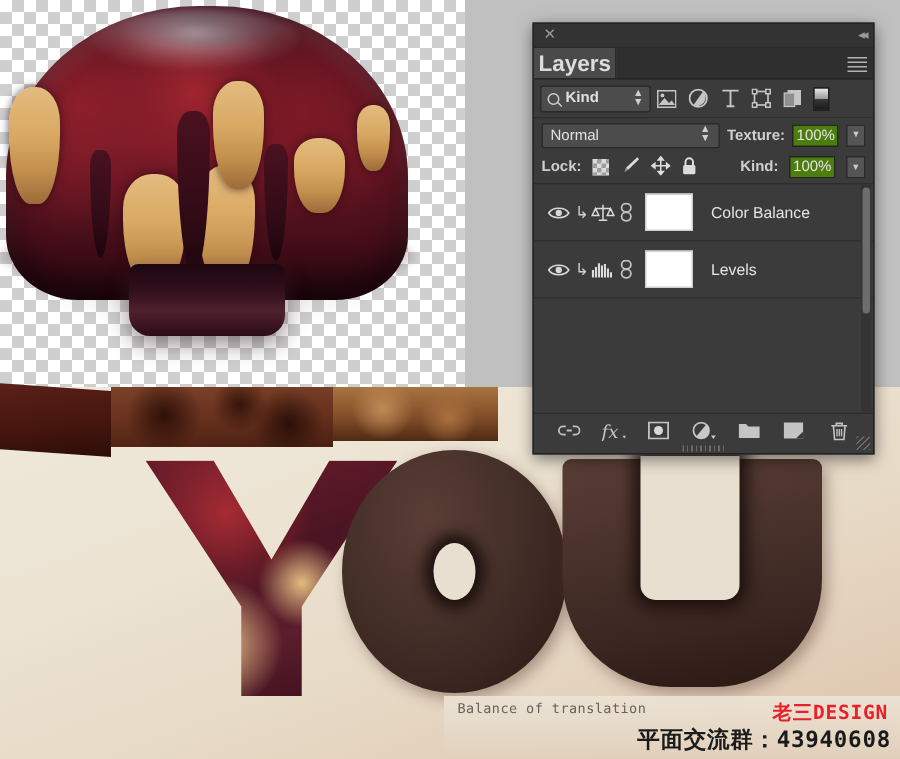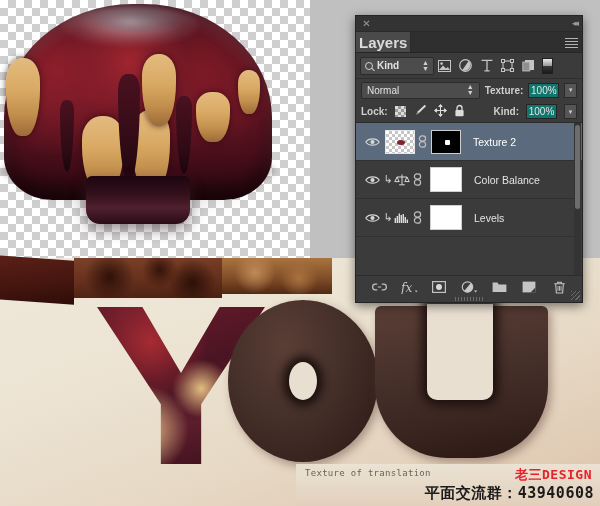--- a/index.html
+++ b/index.html
@@ -208,7 +208,7 @@
     display: flex; align-items: center; padding: 0 5px; color: #e2e2e2; font-size: 10px;
   }
   .lbl { color: #cfcfcf; font-size: 10px; font-weight: bold; }
-  .numfield { background: #0f766e; border: 1px solid #252525; color: #e4e4e4;
+  .numfield { background: #4d7c0f; border: 1px solid #252525; color: #e4e4e4;
     height: 15px; min-width: 31px; display: flex; align-items: center; justify-content: center; font-size: 10px; }
   .stepper { width: 13px; height: 15px; background: #555555; border: 1px solid #2b2b2b;
     display: flex; align-items: center; justify-content: center; color: #cacaca; font-size: 6px; }

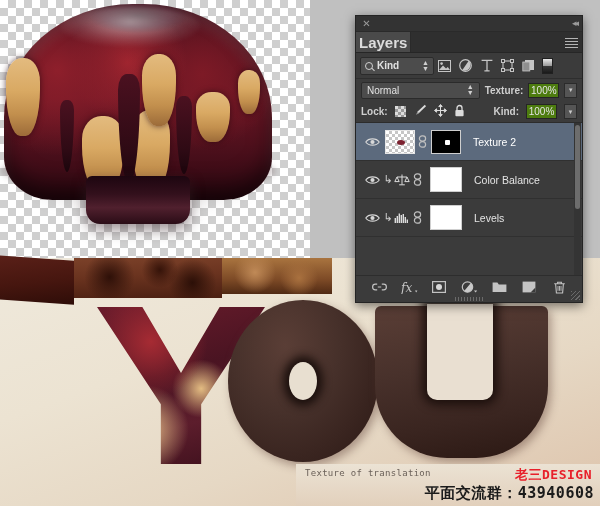--- a/index.html
+++ b/index.html
@@ -414,27 +414,6 @@
 
     <div class="ps-layers">
 
-      <div class="layer-row selected">
-        <span class="eye">
-          <svg width="15" height="10" viewBox="0 0 15 10">
-              <path d="M0.8 5 C3.5 0.8 11.5 0.8 14.2 5 C11.5 9.2 3.5 9.2 0.8 5 Z" fill="none" stroke="#d8d8d8" stroke-width="1.1"></path>
-              <circle cx="7.5" cy="5" r="2.1" fill="#d8d8d8"></circle>
-            </svg>
-        </span>
-        <span class="thumb-img">
-            <span class="blob"></span>
-          </span>
-        <span class="linkico">
-          <svg width="9" height="13" viewBox="0 0 9 13">
-              <rect x="1.4" y="0.8" width="6.2" height="5.4" rx="2.7" fill="none" stroke="#c0c0c0" stroke-width="1.2"></rect>
-              <rect x="1.4" y="6.6" width="6.2" height="5.6" rx="2.8" fill="none" stroke="#c0c0c0" stroke-width="1.2"></rect>
-            </svg>
-        </span>
-        <span class="thumb-mask">
-            <span class="spot"></span>
-          </span>
-        <span class="layer-name">Texture 2</span>
-      </div>
 
       <div class="layer-row">
         <span class="eye">

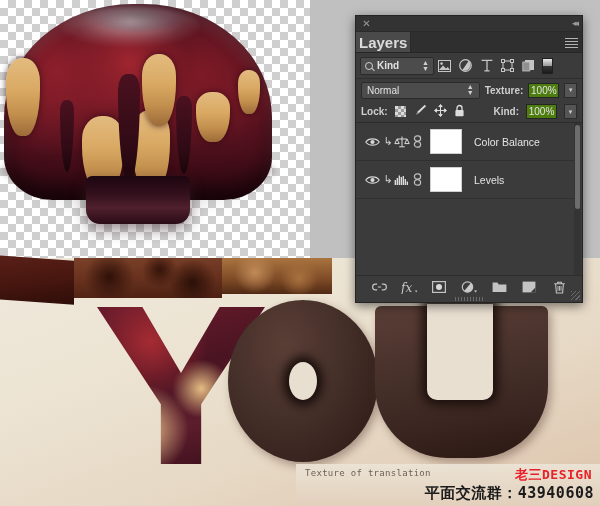--- a/index.html
+++ b/index.html
@@ -312,7 +312,7 @@
   </div>
 
   <div class="note-box"></div>
-  <div class="note-text">Texture of translation</div>
+  <div class="note-text">Balance of translation</div>
   <div class="wm-brand">老三DESIGN</div>
   <div class="wm-qq">平面交流群：43940608</div>
 

